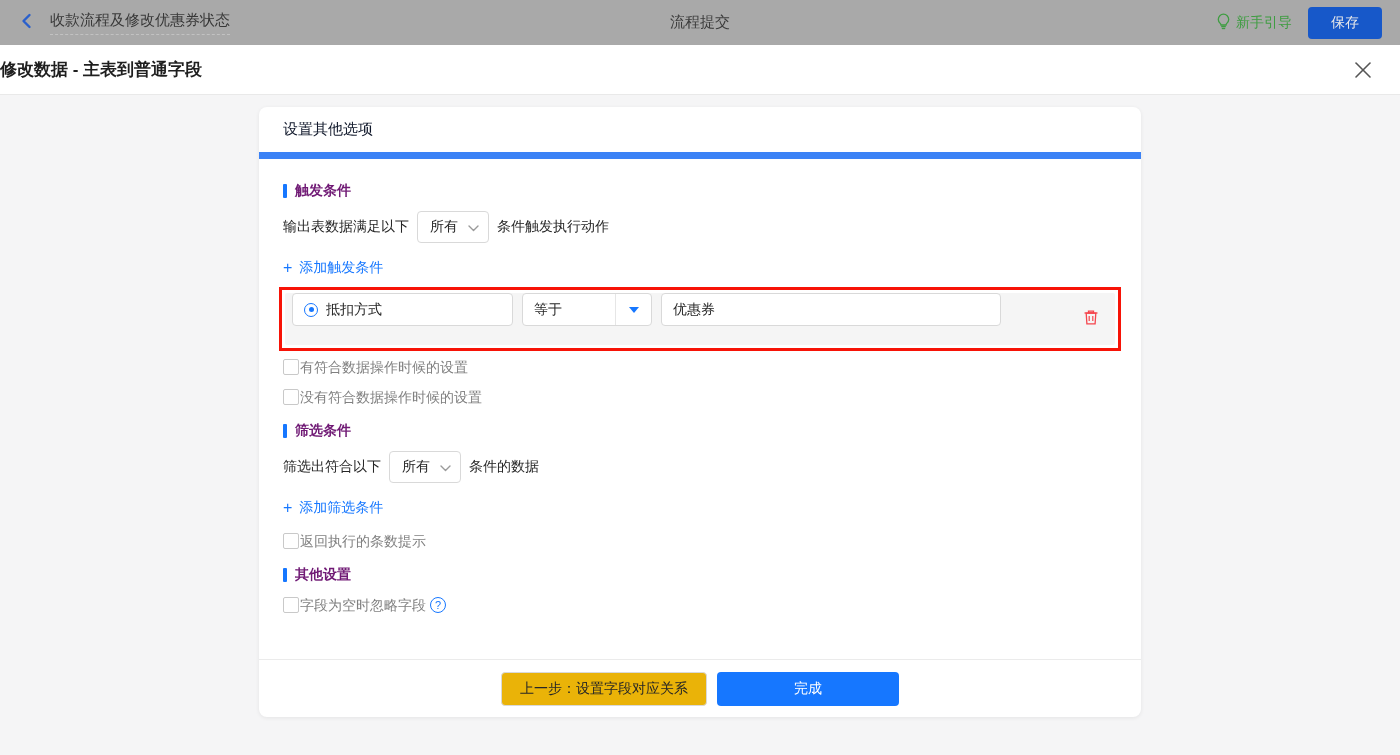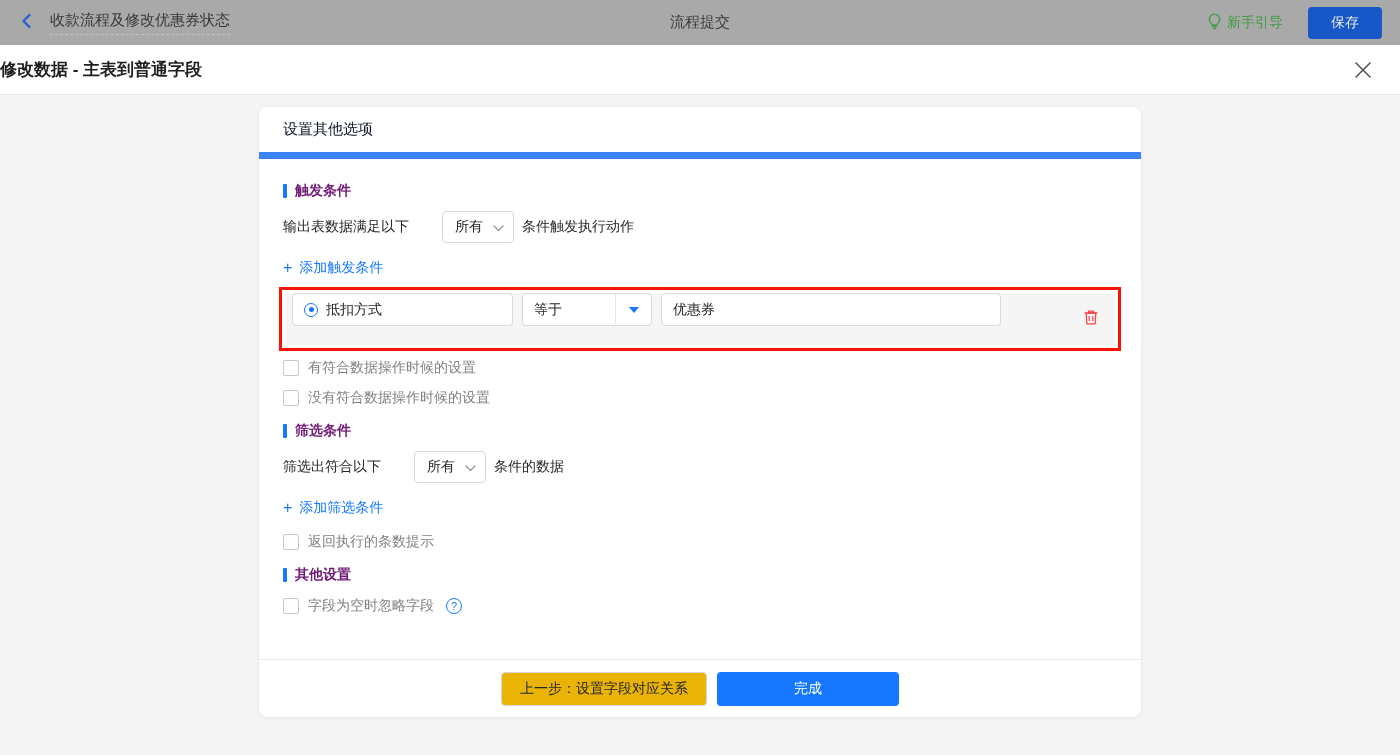--- a/index.html
+++ b/index.html
@@ -11,7 +11,7 @@
   .back-btn { display:flex; align-items:center; cursor:pointer; margin-right:14px; }
   .app-title { font-size:15px; color:#383838; padding-bottom:4px; border-bottom:1px dashed #c2c2c2; }
   .center-title { position:absolute; left:0; right:0; text-align:center; font-size:15px; color:#3c3c3c; pointer-events:none; }
-  .topbar-right { margin-left:auto; display:flex; align-items:center; gap:25px; position:relative; }
+  .topbar-right { margin-left:auto; display:flex; align-items:center; gap:16px; position:relative; }
   .guide { display:flex; align-items:center; gap:5px; color:#3f9d42; font-size:14px; cursor:pointer; }
   .save-btn { background:#1758c9; color:#e9e9e9; font-size:14px; border:none; border-radius:4px; padding:7px 23px; cursor:pointer; }
 

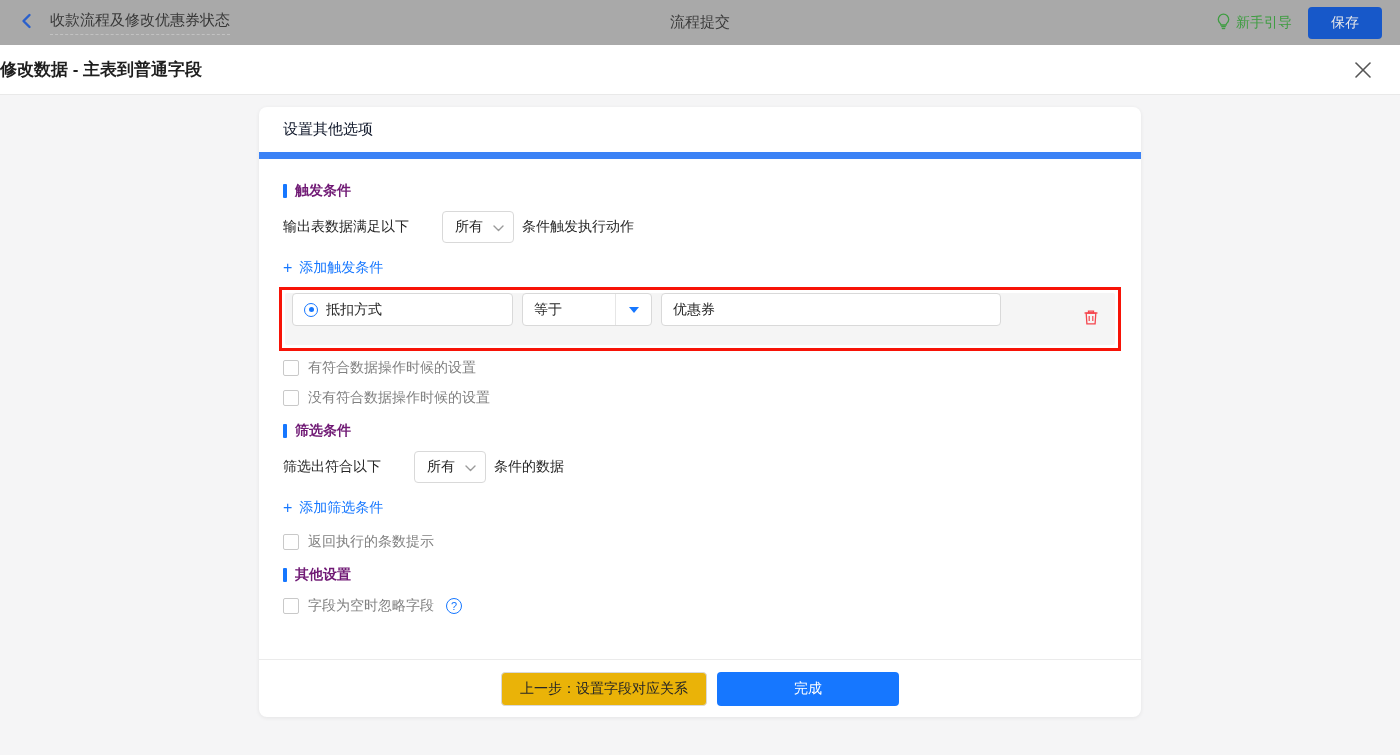--- a/index.html
+++ b/index.html
@@ -31,7 +31,7 @@
   .mt-sec { margin-top:14px; }
 
   .match-row { display:flex; align-items:center; gap:8px; margin-top:10px; font-size:14px; color:#262626; }
-  .mini-select { height:32px; min-width:72px; background:#fff; border:1px solid #d9d9d9; border-radius:4px; display:inline-flex; align-items:center; gap:10px; padding:0 9px 0 12px; cursor:pointer; font-size:14px; color:#262626;margin-left:25px; }
+  .mini-select { height:32px; min-width:72px; background:#fff; border:1px solid #d9d9d9; border-radius:4px; display:inline-flex; align-items:center; gap:10px; padding:0 9px 0 12px; cursor:pointer; font-size:14px; color:#262626; }
 
   .add-link { display:inline-flex; align-items:center; gap:7px; margin-top:16px; color:#1677ff; font-size:14px; cursor:pointer; }
   .plus { font-size:16px; line-height:1; }

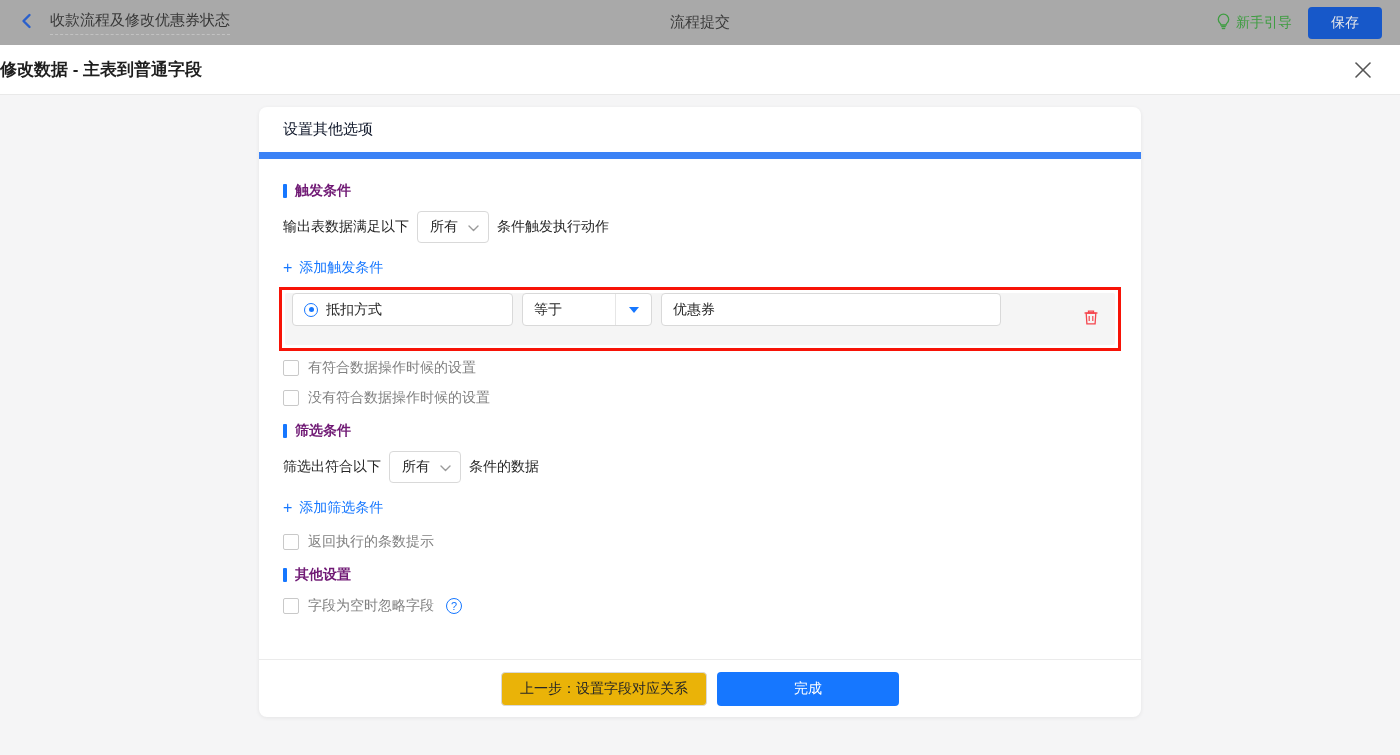--- a/index.html
+++ b/index.html
@@ -49,7 +49,7 @@
   .cond-value { width:340px; }
   .trash-btn { margin-left:auto; cursor:pointer; display:flex; align-items:center; }
 
-  .check-row { display:flex; align-items:center; gap:9px; font-size:14px; color:#808080; margin-top:12px; }
+  .check-row { display:flex; align-items:flex-start; gap:1px; font-size:14px; color:#808080; margin-top:12px; }
   .check-row.first { margin-top:8px; }
   .check-row.spaced { margin-top:16px; }
   .checkbox { width:16px; height:16px; background:#fff; border:1px solid #c9c9c9; border-radius:2px; flex:none; cursor:pointer; }

